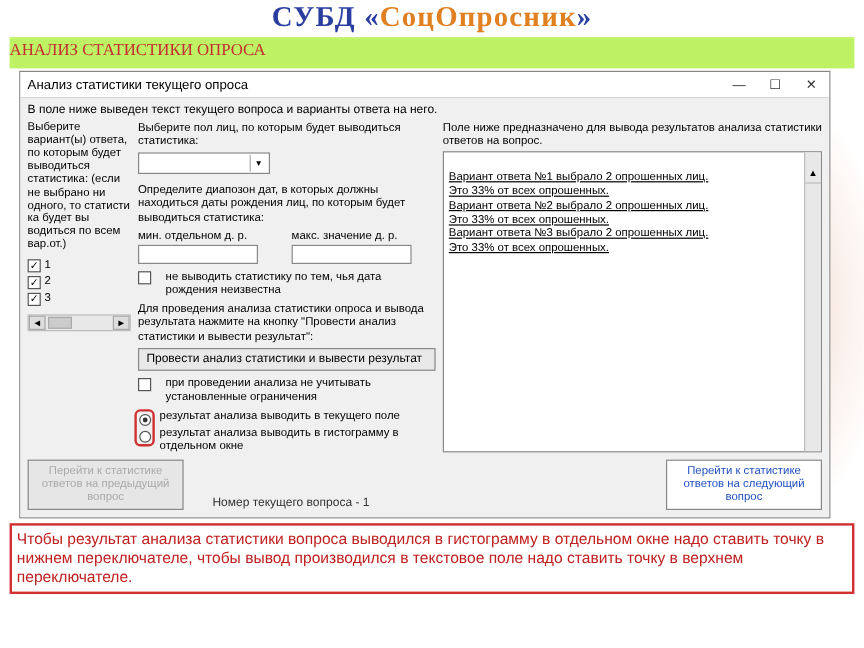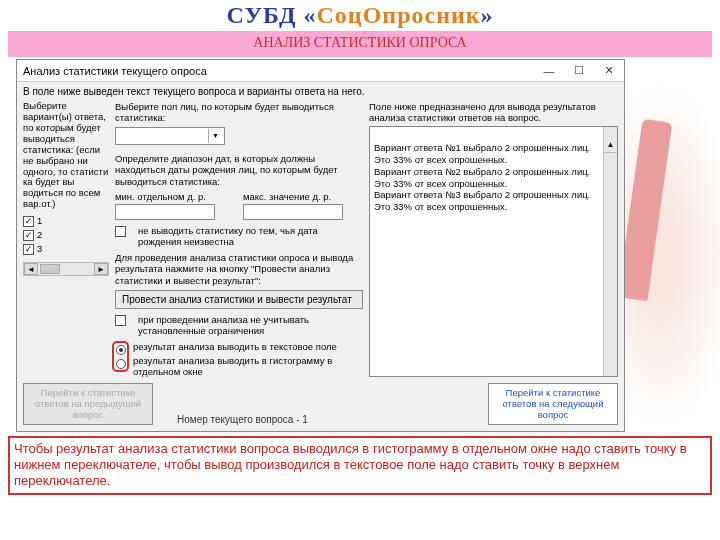--- a/index.html
+++ b/index.html
@@ -45,9 +45,8 @@
   }
   .header-title .orange { color: #e08020; }
   .orange-bar {
-    background: #f9a8d4;
+    background: #bef264;
     color: #c23030;
-    text-align: center;
     font-size: 14px;
     font-family: "Times New Roman", serif;
     padding: 4px 0 6px 0;

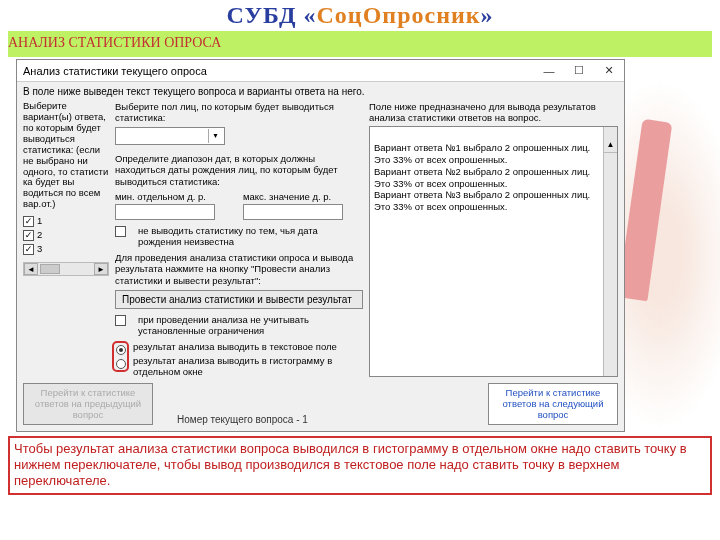--- a/index.html
+++ b/index.html
@@ -55,7 +55,7 @@
   .app-window {
     position: relative;
     margin: 2px 8px 0 16px;
-    width: 609px;
+    width: 676px;
     background: #f0f0f0;
     border: 1px solid #888;
     z-index: 2;

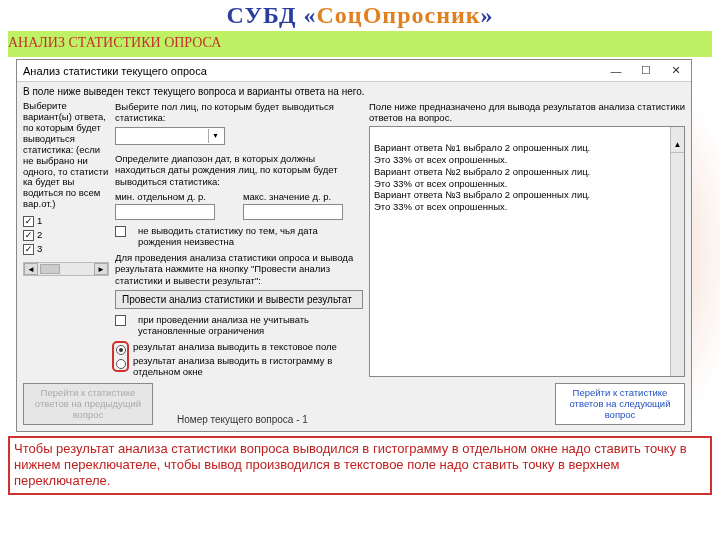--- a/index.html
+++ b/index.html
@@ -221,6 +221,7 @@
     line-height:1.25;
     min-height: 160px;
     position: relative;
+    text-decoration: underline;
   }
   .result-scroll {
     position:absolute; right:0; top:0; bottom:0; width:14px;

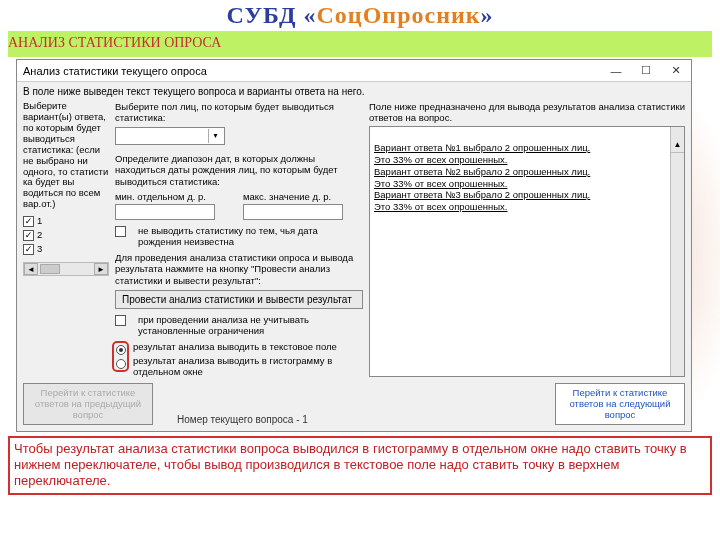--- a/index.html
+++ b/index.html
@@ -343,7 +343,7 @@
             <span class="radio"></span>
           </span>
           <span style="display:flex; flex-direction:column; gap:3px;">
-            <span>результат анализа выводить в текстовое поле</span>
+            <span>результат анализа выводить в текущего поле</span>
             <span>результат анализа выводить в гистограмму в отдельном окне</span>
           </span>
         </div>

